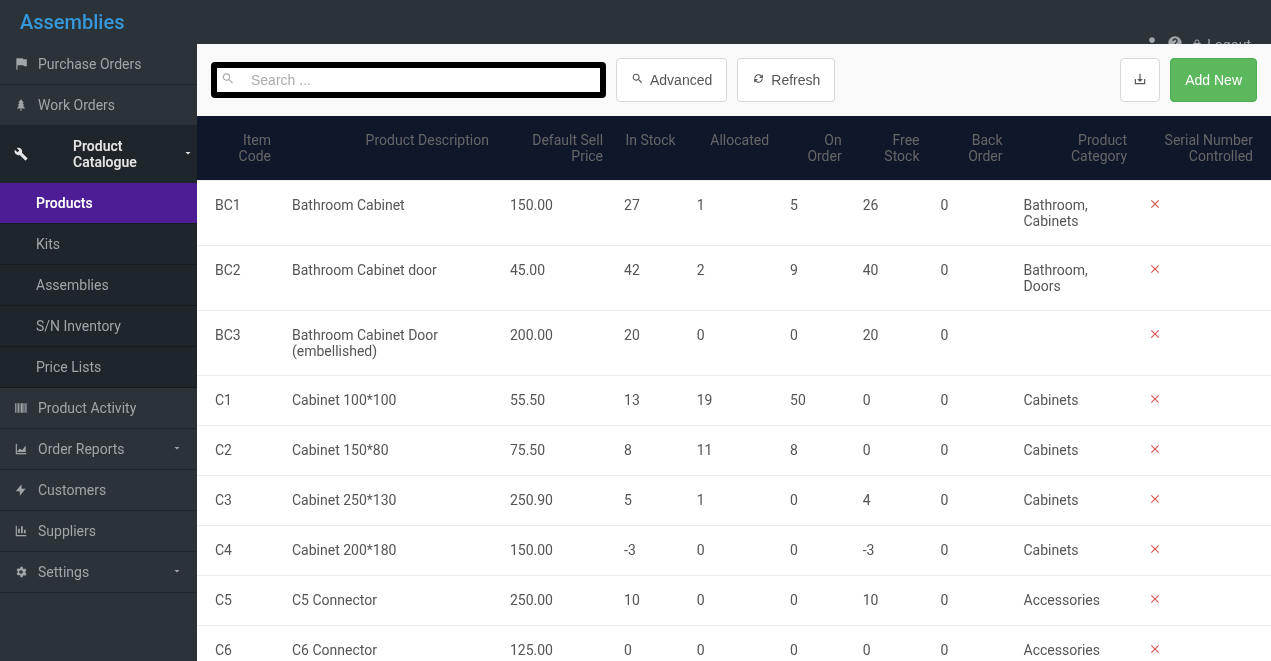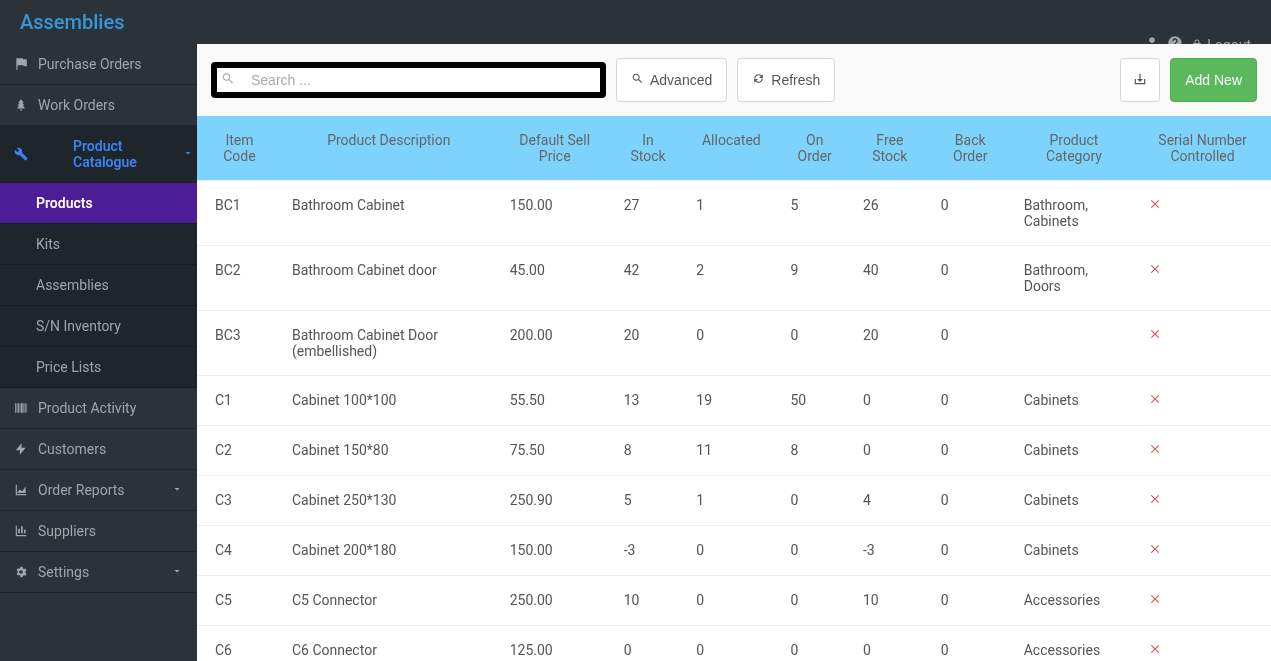--- a/index.html
+++ b/index.html
@@ -63,7 +63,7 @@
     }
     .sidebar-item.active-parent {
       background: #1f262b;
-      color: #3b82f6;
+      color: #e5e5e5;
       font-weight: 600;
       gap: 45px;
     }

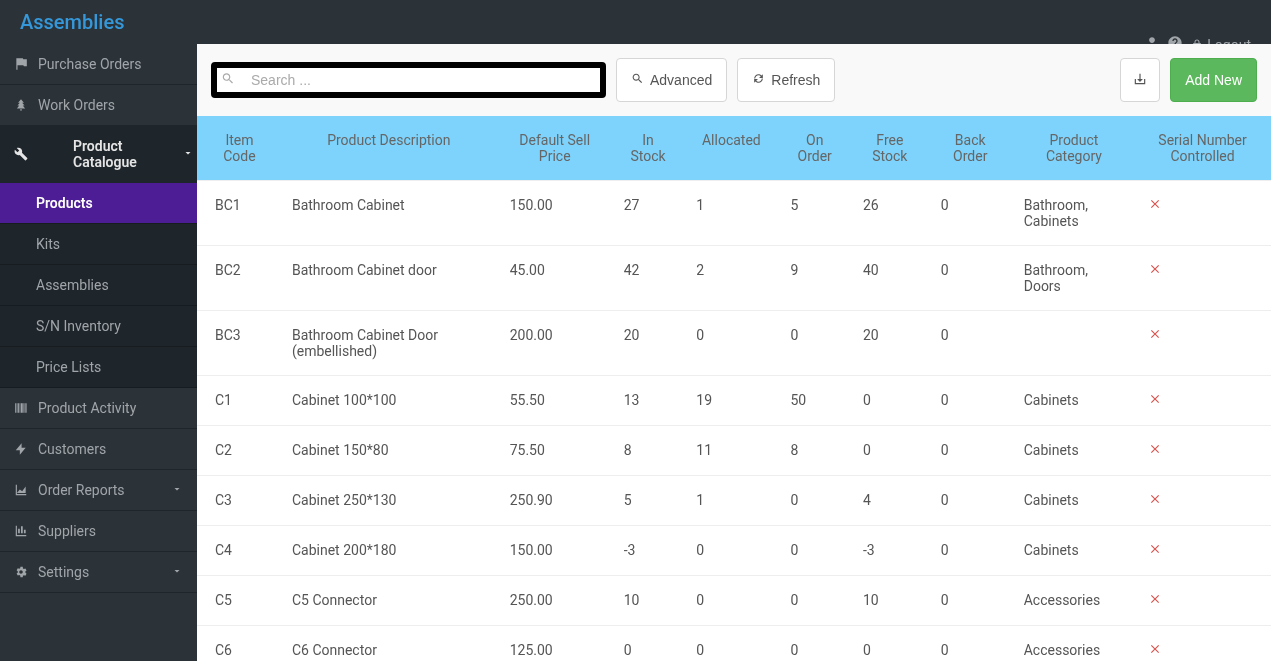--- a/index.html
+++ b/index.html
@@ -163,11 +163,11 @@
       background: #fff;
     }
     thead th {
-      text-align: center;
-      padding: 16px 16px;
+      text-align: right;
+      padding: 16px 9px;
       font-weight: 400;
       color: #666;
-      background: #7dd3fc;
+      background: #0f172a;
       border-bottom: 1px solid #eee;
       vertical-align: top;
       font-size: 14px;

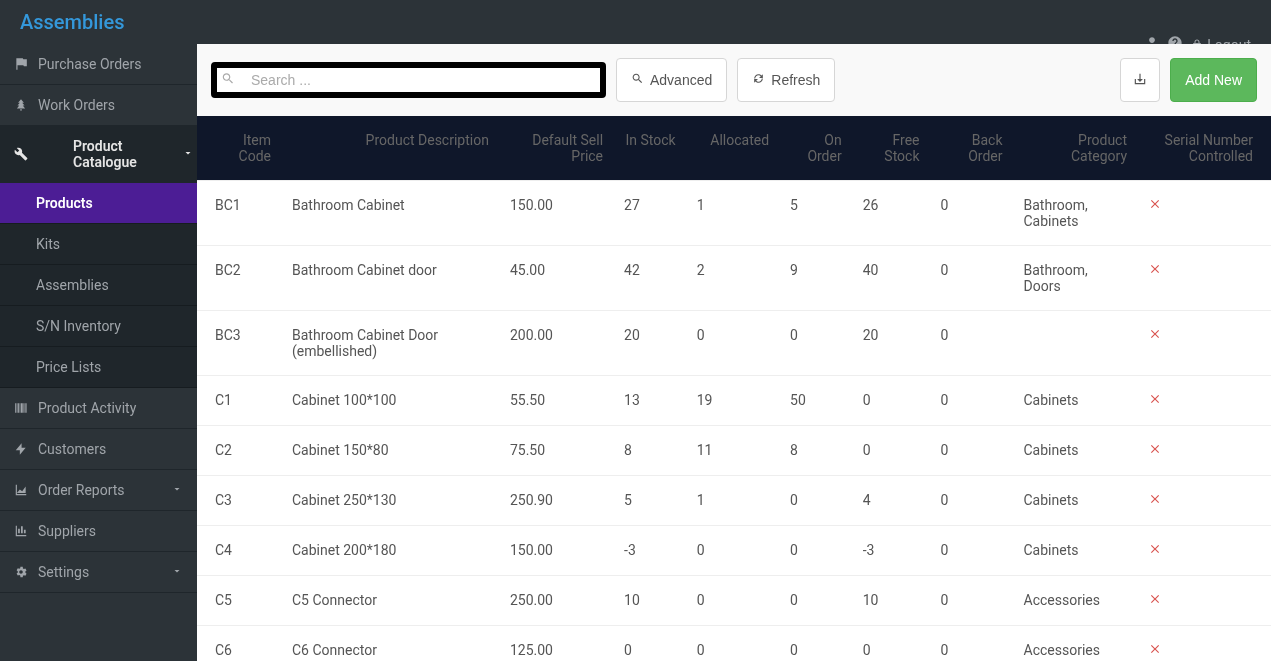--- a/index.html
+++ b/index.html
@@ -277,14 +277,6 @@
       <div class="sidebar-item">
         <span class="sidebar-icon">
           <svg width="14" height="14" viewBox="0 0 24 24">
-            <path d="M13 2L3 14h7v8l10-12h-7V2z"></path>
-          </svg>
-        </span>
-        <span>Customers</span>
-      </div>
-      <div class="sidebar-item">
-        <span class="sidebar-icon">
-          <svg width="14" height="14" viewBox="0 0 24 24">
             <path d="M3 3v18h18v-2H5V3H3zm2 14l5-6 4 3 6-8v11H5z"></path>
           </svg>
         </span>
@@ -292,6 +284,14 @@
         <span class="chevron"><svg width="12" height="12" viewBox="0 0 24 24" fill="currentColor">
             <path d="M7 10l5 5 5-5H7z"></path>
           </svg></span>
+      </div>
+      <div class="sidebar-item">
+        <span class="sidebar-icon">
+          <svg width="14" height="14" viewBox="0 0 24 24">
+            <path d="M13 2L3 14h7v8l10-12h-7V2z"></path>
+          </svg>
+        </span>
+        <span>Customers</span>
       </div>
       <div class="sidebar-item">
         <span class="sidebar-icon">

